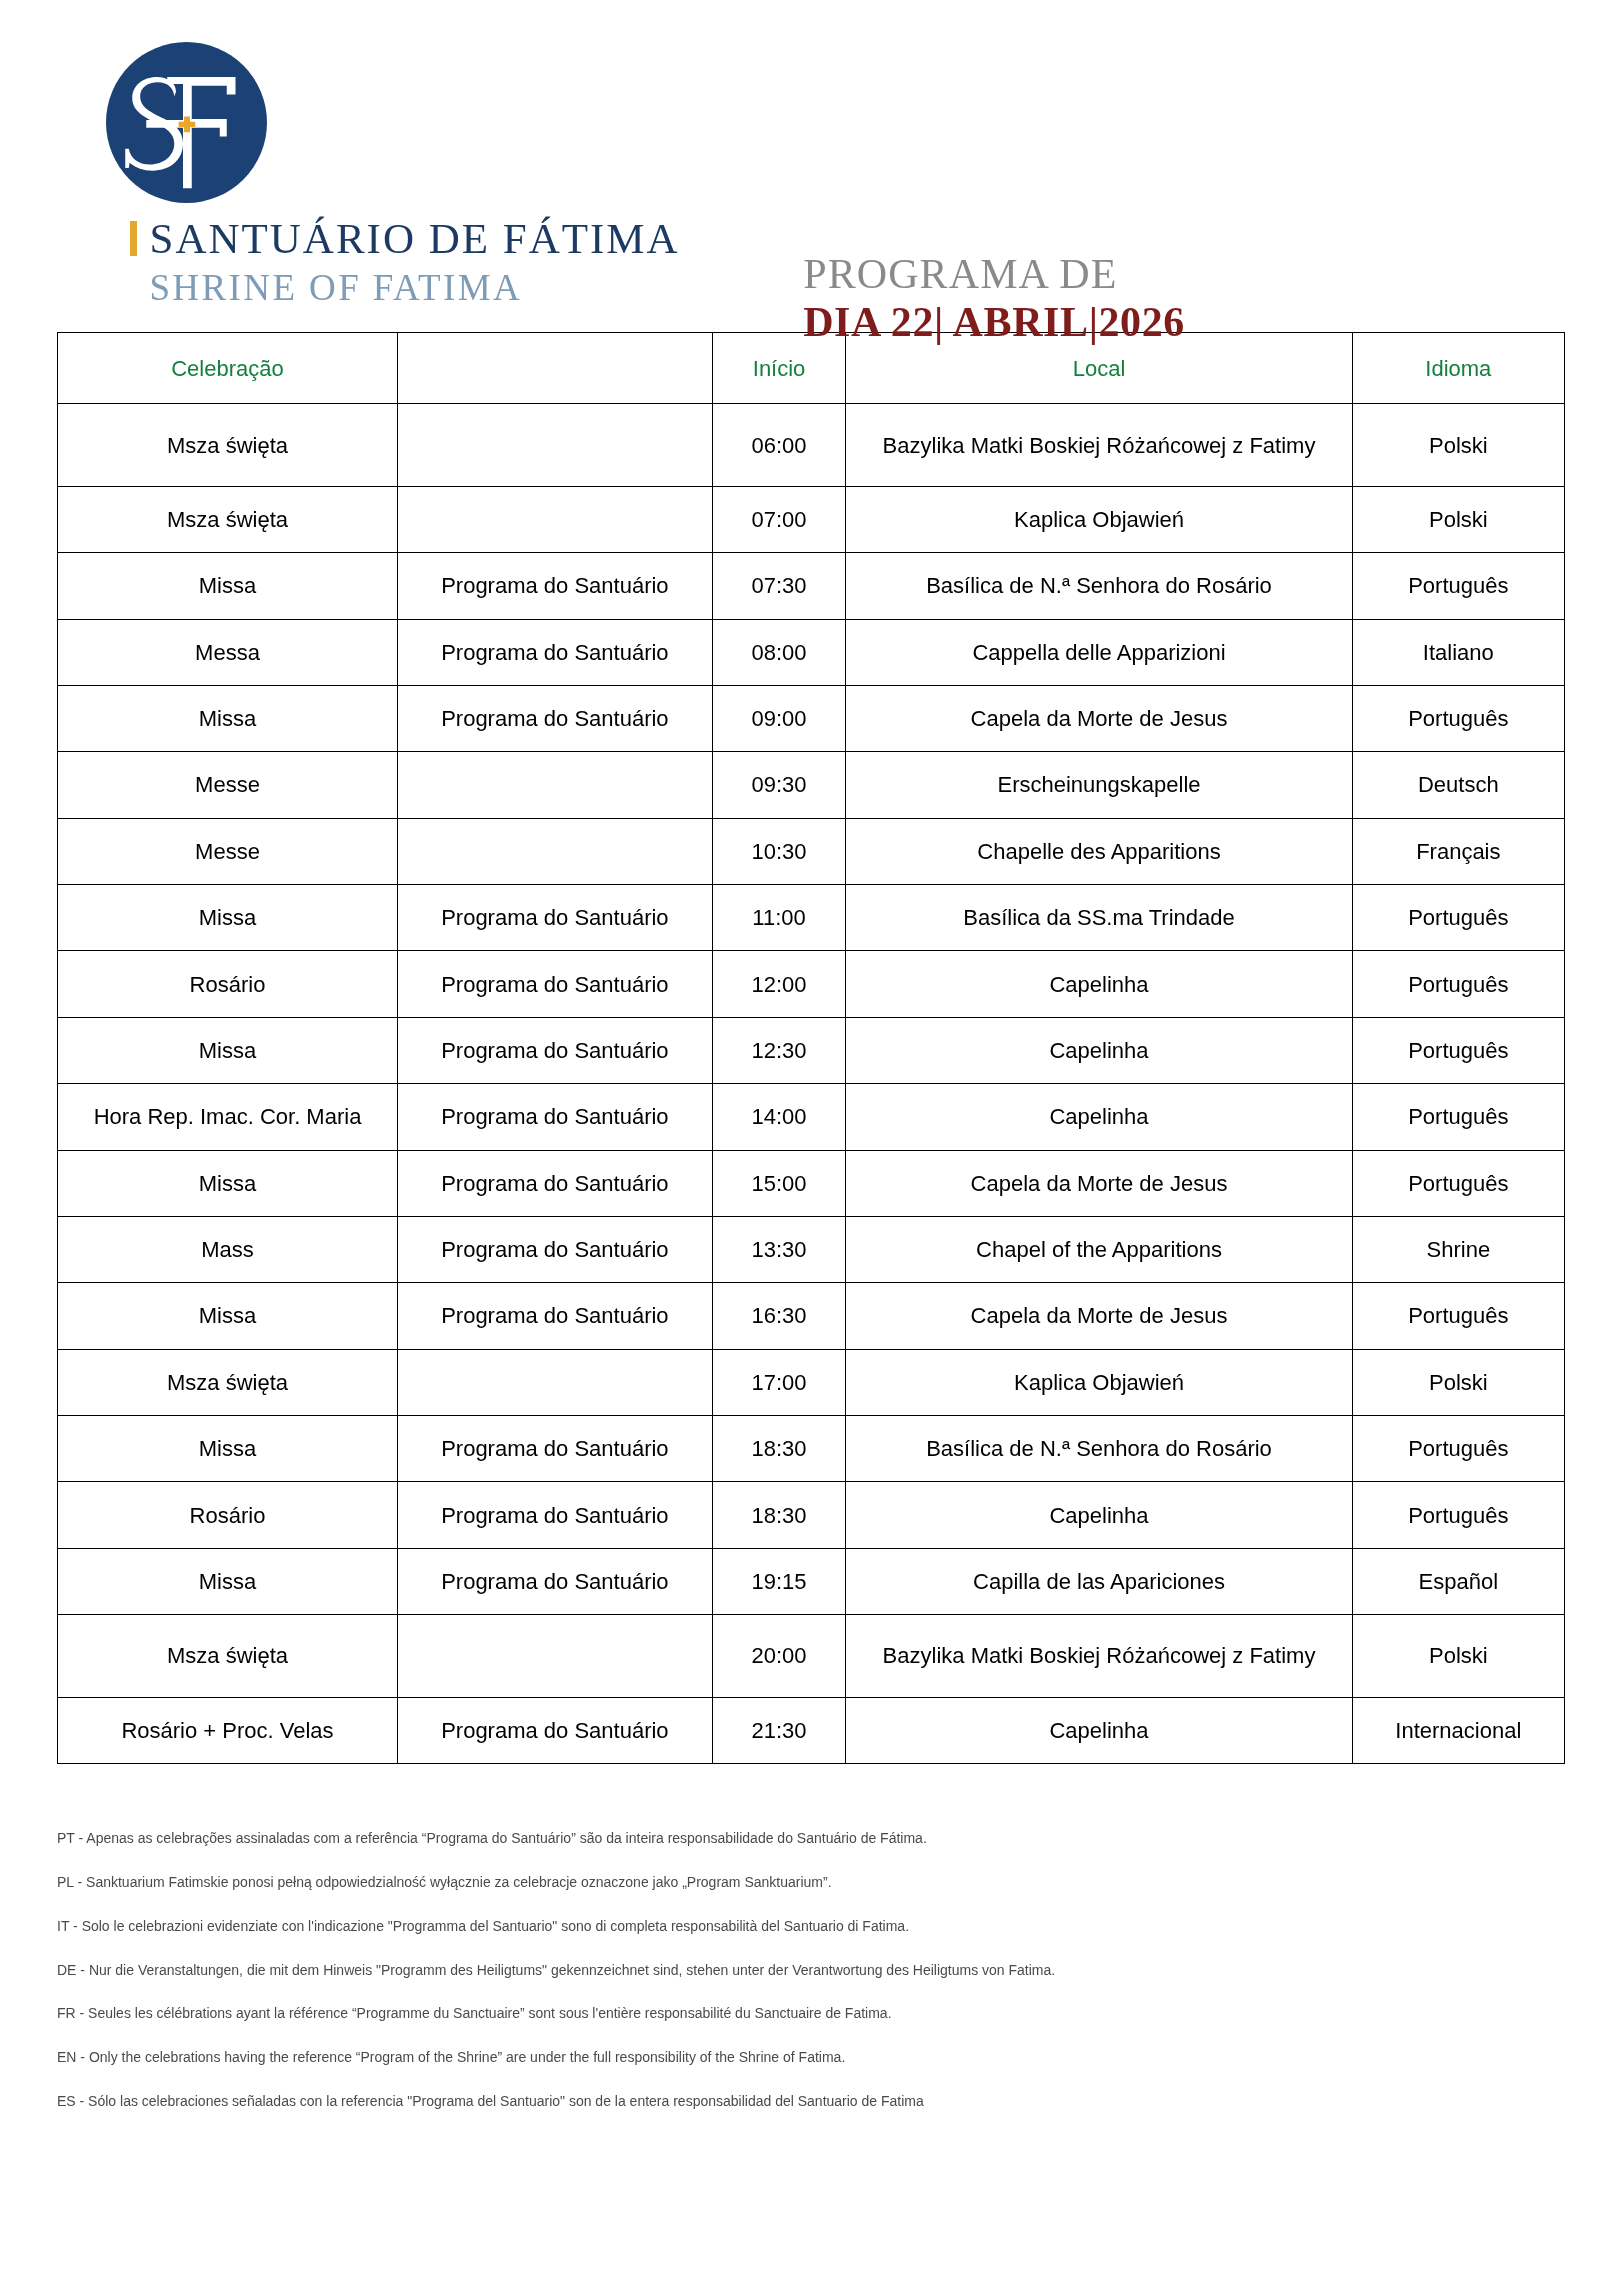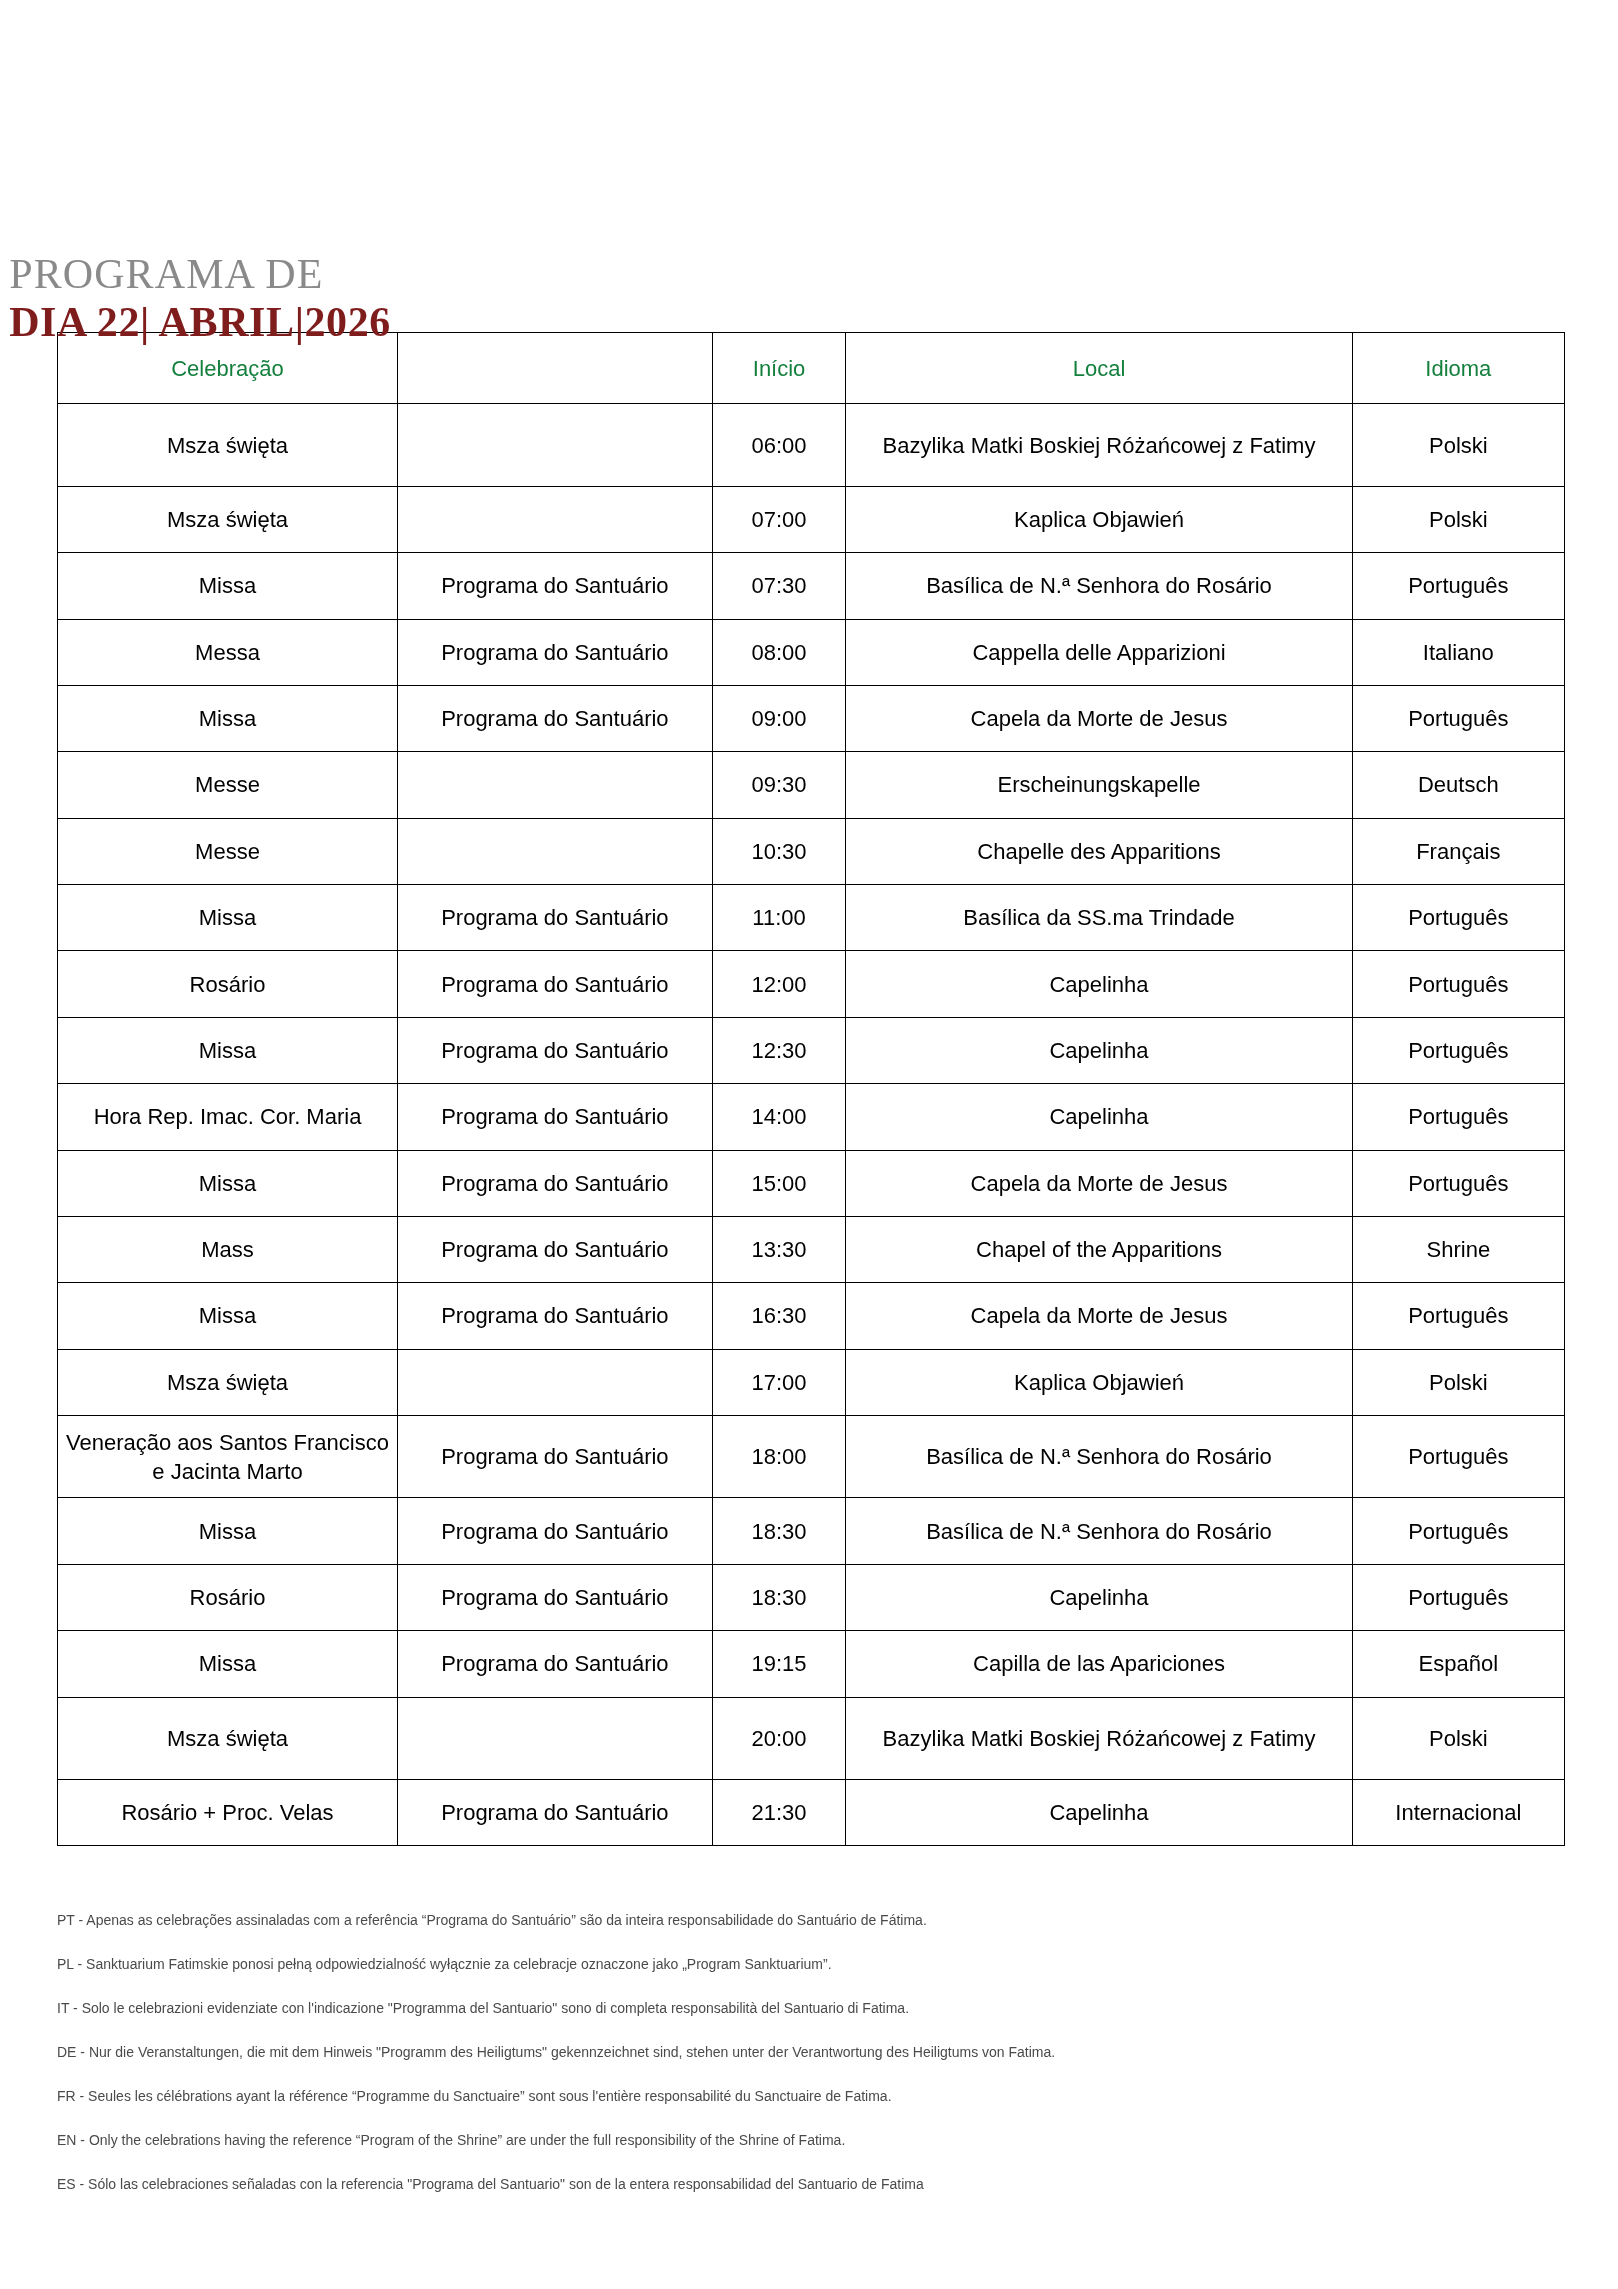--- a/index.html
+++ b/index.html
@@ -178,6 +178,37 @@
 
   <div class="header">
 
+    <div class="brand">
+
+      <svg class="logo-mark" viewBox="0 0 200 200">
+        <circle cx="100" cy="100" r="92" fill="#1c4275"></circle>
+
+        <path d="M88 65 C88 54 78 48 66 48 C50 48 38 58 38 72 C38 86 50 93 64 100
+                 C76 106 86 112 86 124 C86 138 74 148 58 148 C45 148 36 141 34 130
+                 L30 130 L30 152 L34 152 L35 146 C42 152 51 155 61 155
+                 C82 155 96 142 96 124 C96 108 84 100 69 93 C56 87 47 81 47 70
+                 C47 60 56 54 67 54 C78 54 85 60 86 70 Z" fill="#ffffff"></path>
+
+        <path d="M78 48 L78 56 L96 56 L96 175 L106 175 L106 56 L124 56 L124 48 Z" fill="#ffffff"></path>
+        <path d="M96 48 L96 58 L150 58 L150 48 Z" fill="#ffffff"></path>
+        <path d="M106 96 L106 106 L142 106 L142 96 Z" fill="#ffffff"></path>
+        <path d="M146 48 L156 48 L156 68 L146 68 Z" fill="#ffffff"></path>
+        <path d="M138 96 L146 96 L146 116 L138 116 Z" fill="#ffffff"></path>
+
+        <path d="M54 97 L106 97 L106 106 L54 106 Z" fill="#ffffff"></path>
+
+        <path d="M97 93 L104 93 L104 99 L110 99 L110 105 L104 105 L104 111
+                 L97 111 L97 105 L91 105 L91 99 L97 99 Z" fill="#eaa72b"></path>
+      </svg>
+
+      <div class="brand-text">
+        <div class="brand-line1">
+          <span class="gold-bar"></span>
+          <span class="brand-pt">SANTUÁRIO DE FÁTIMA</span>
+        </div>
+        <div class="brand-en">SHRINE OF FATIMA</div>
+      </div>
+    </div>
 
     <div class="title-block">
       <div class="title-top">PROGRAMA DE</div>

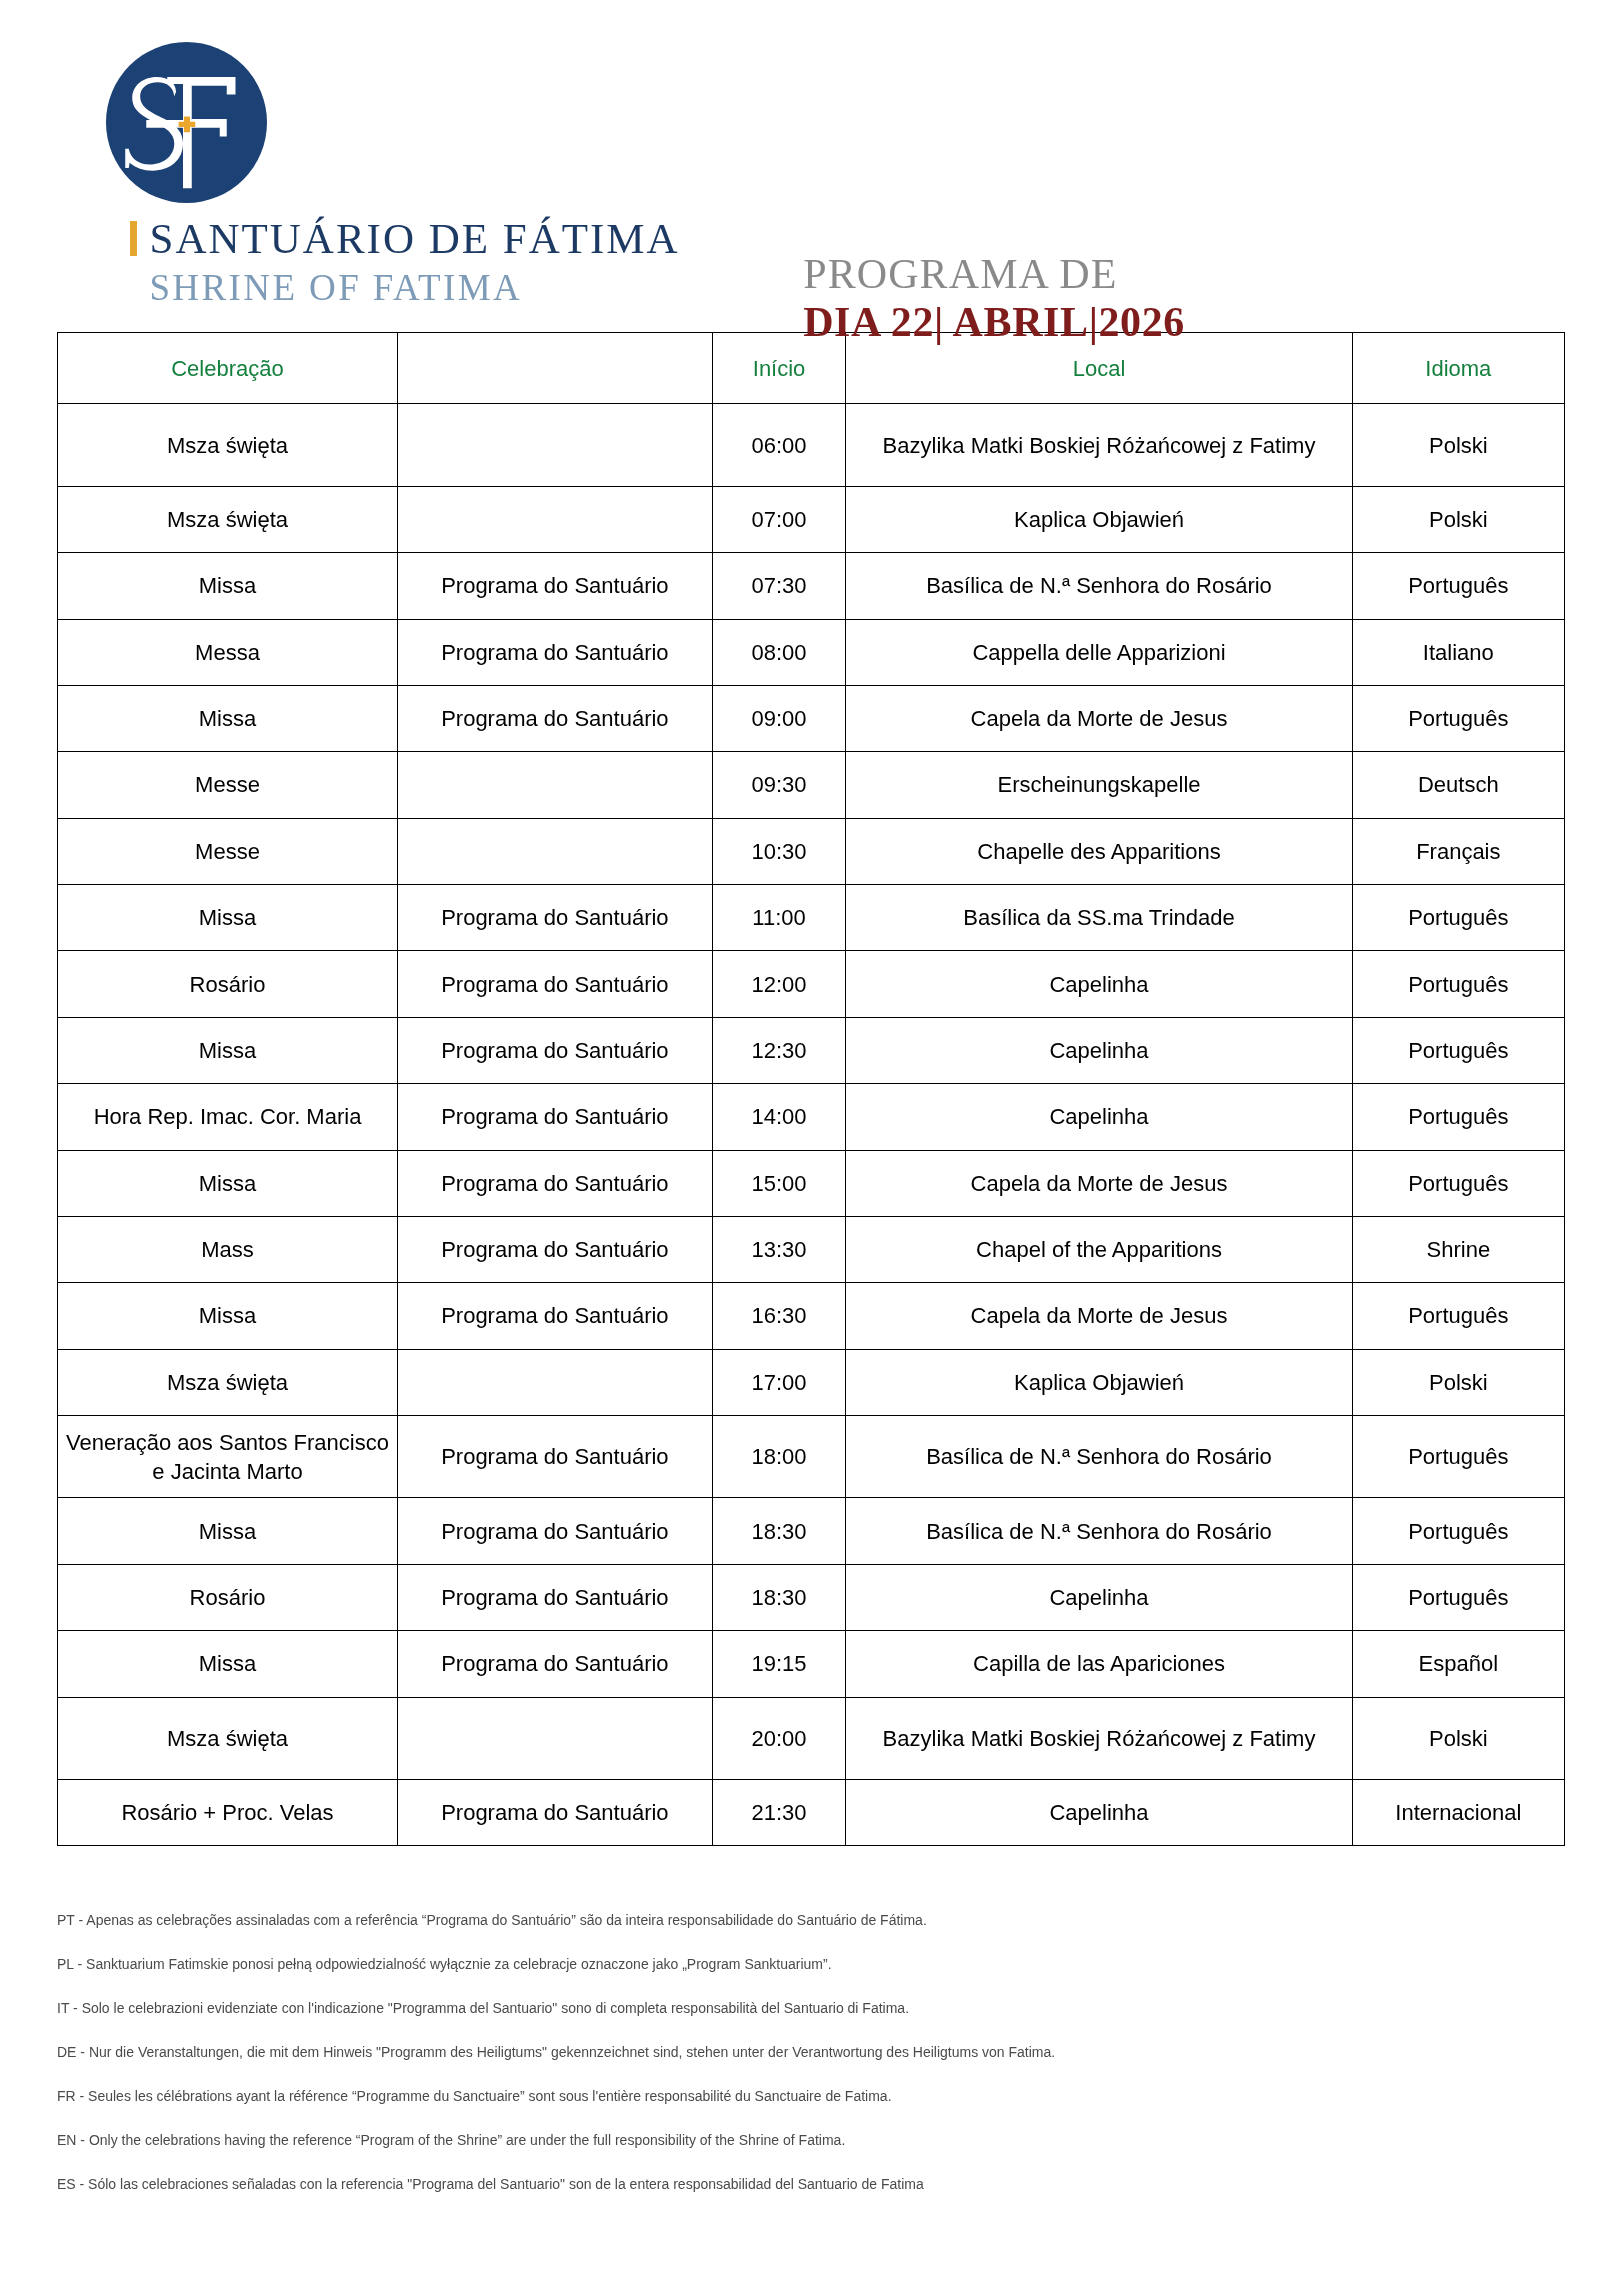--- a/index.html
+++ b/index.html
@@ -341,13 +341,6 @@
             <td>Kaplica Objawień</td>
             <td>Polski</td>
           </tr>
-          <tr class="tall">
-            <td>Veneração aos Santos Francisco e Jacinta Marto</td>
-            <td>Programa do Santuário</td>
-            <td>18:00</td>
-            <td>Basílica de N.ª Senhora do Rosário</td>
-            <td>Português</td>
-          </tr>
           <tr>
             <td>Missa</td>
             <td>Programa do Santuário</td>

